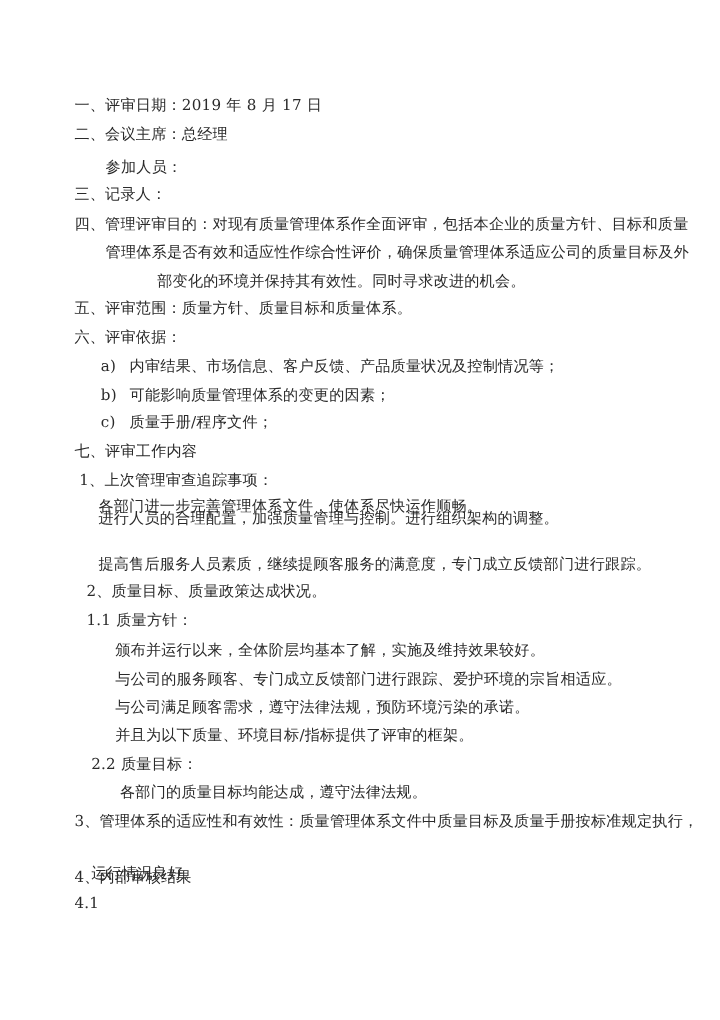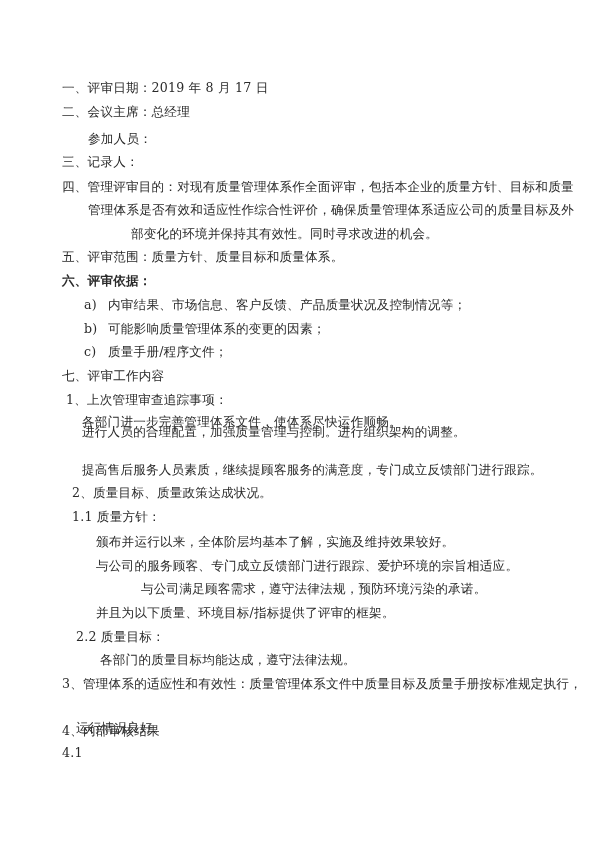--- a/index.html
+++ b/index.html
@@ -20,7 +20,7 @@
     <div class="line" style="left: 88px; top: 202px;"><span>管理体系是否有效和适应性作综合性评价，确保质量管理体系适应公司的质量目标及外</span></div>
     <div class="line" style="left: 88px; top: 226px; margin-left: 43px;"><span>部变化的环境并保持其有效性。同时寻求改进的机会。</span></div>
     <div class="line" style="left: 62px; top: 249px;"><span>五、评审范围：质量方针、质量目标和质量体系。</span></div>
-    <div class="line" style="left: 62px; top: 273px; font-weight: bold;"><span>六、评审依据：</span></div>
+    <div class="line" style="left: 62px; top: 273px;"><span>六、评审依据：</span></div>
     <div class="line" style="left: 84px; top: 297px;"><span class="mark">a)</span><span>内审结果、市场信息、客户反馈、产品质量状况及控制情况等；</span></div>
     <div class="line" style="left: 84px; top: 321px;"><span class="mark">b)</span><span>可能影响质量管理体系的变更的因素；</span></div>
     <div class="line" style="left: 84px; top: 344px;"><span class="mark">c)</span><span>质量手册/程序文件；</span></div>

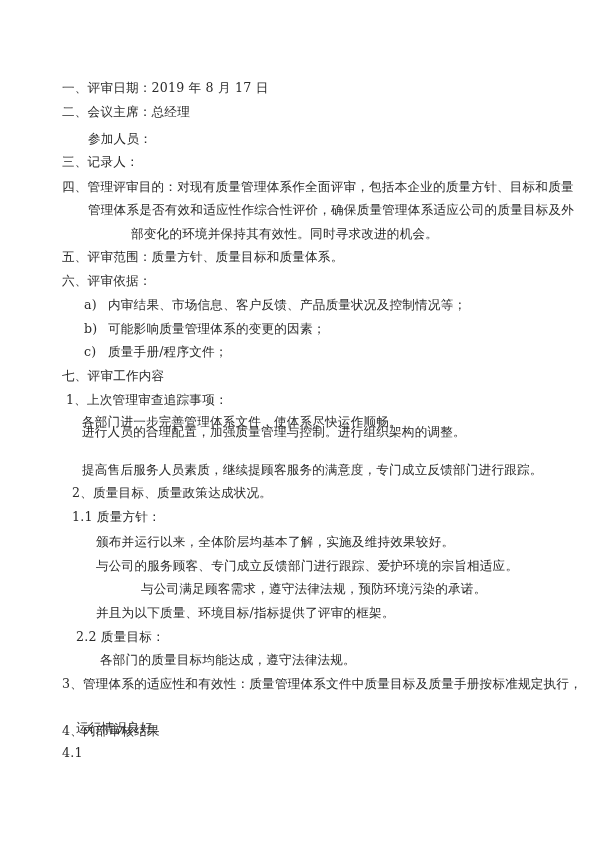--- a/index.html
+++ b/index.html
@@ -33,7 +33,7 @@
     <div class="line" style="left: 72px; top: 509px;"><span>1.1  质量方针：</span></div>
     <div class="line" style="left: 96px; top: 534px;"><span>颁布并运行以来，全体阶层均基本了解，实施及维持效果较好。</span></div>
     <div class="line" style="left: 96px; top: 558px;"><span>与公司的服务顾客、专门成立反馈部门进行跟踪、爱护环境的宗旨相适应。</span></div>
-    <div class="line" style="left: 96px; top: 581px; margin-left: 45px;"><span>与公司满足顾客需求，遵守法律法规，预防环境污染的承诺。</span></div>
+    <div class="line" style="left: 96px; top: 581px;"><span>与公司满足顾客需求，遵守法律法规，预防环境污染的承诺。</span></div>
     <div class="line" style="left: 96px; top: 605px;"><span>并且为以下质量、环境目标/指标提供了评审的框架。</span></div>
     <div class="line" style="left: 76px; top: 629px;"><span>2.2  质量目标：</span></div>
     <div class="line" style="left: 100px; top: 652px;"><span>各部门的质量目标均能达成，遵守法律法规。</span></div>

